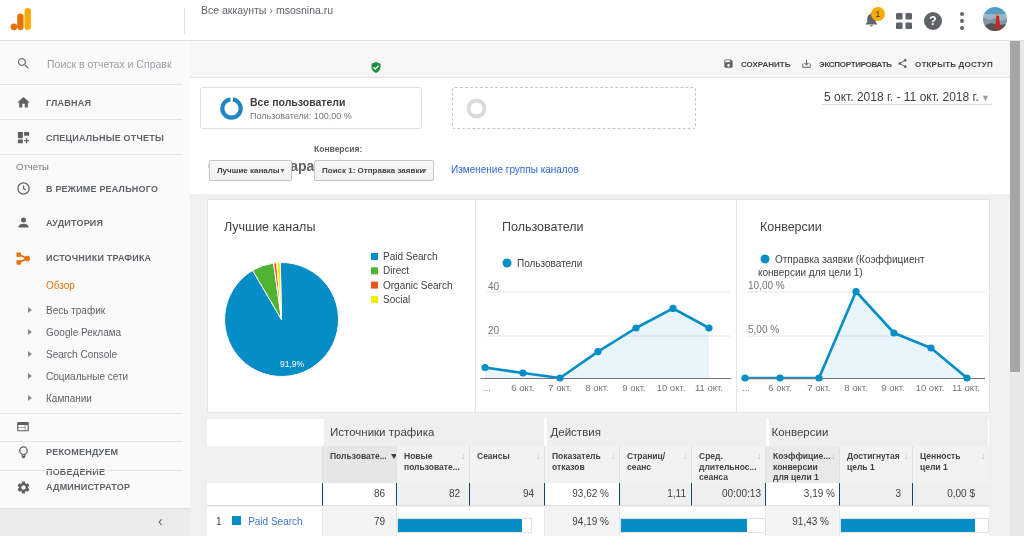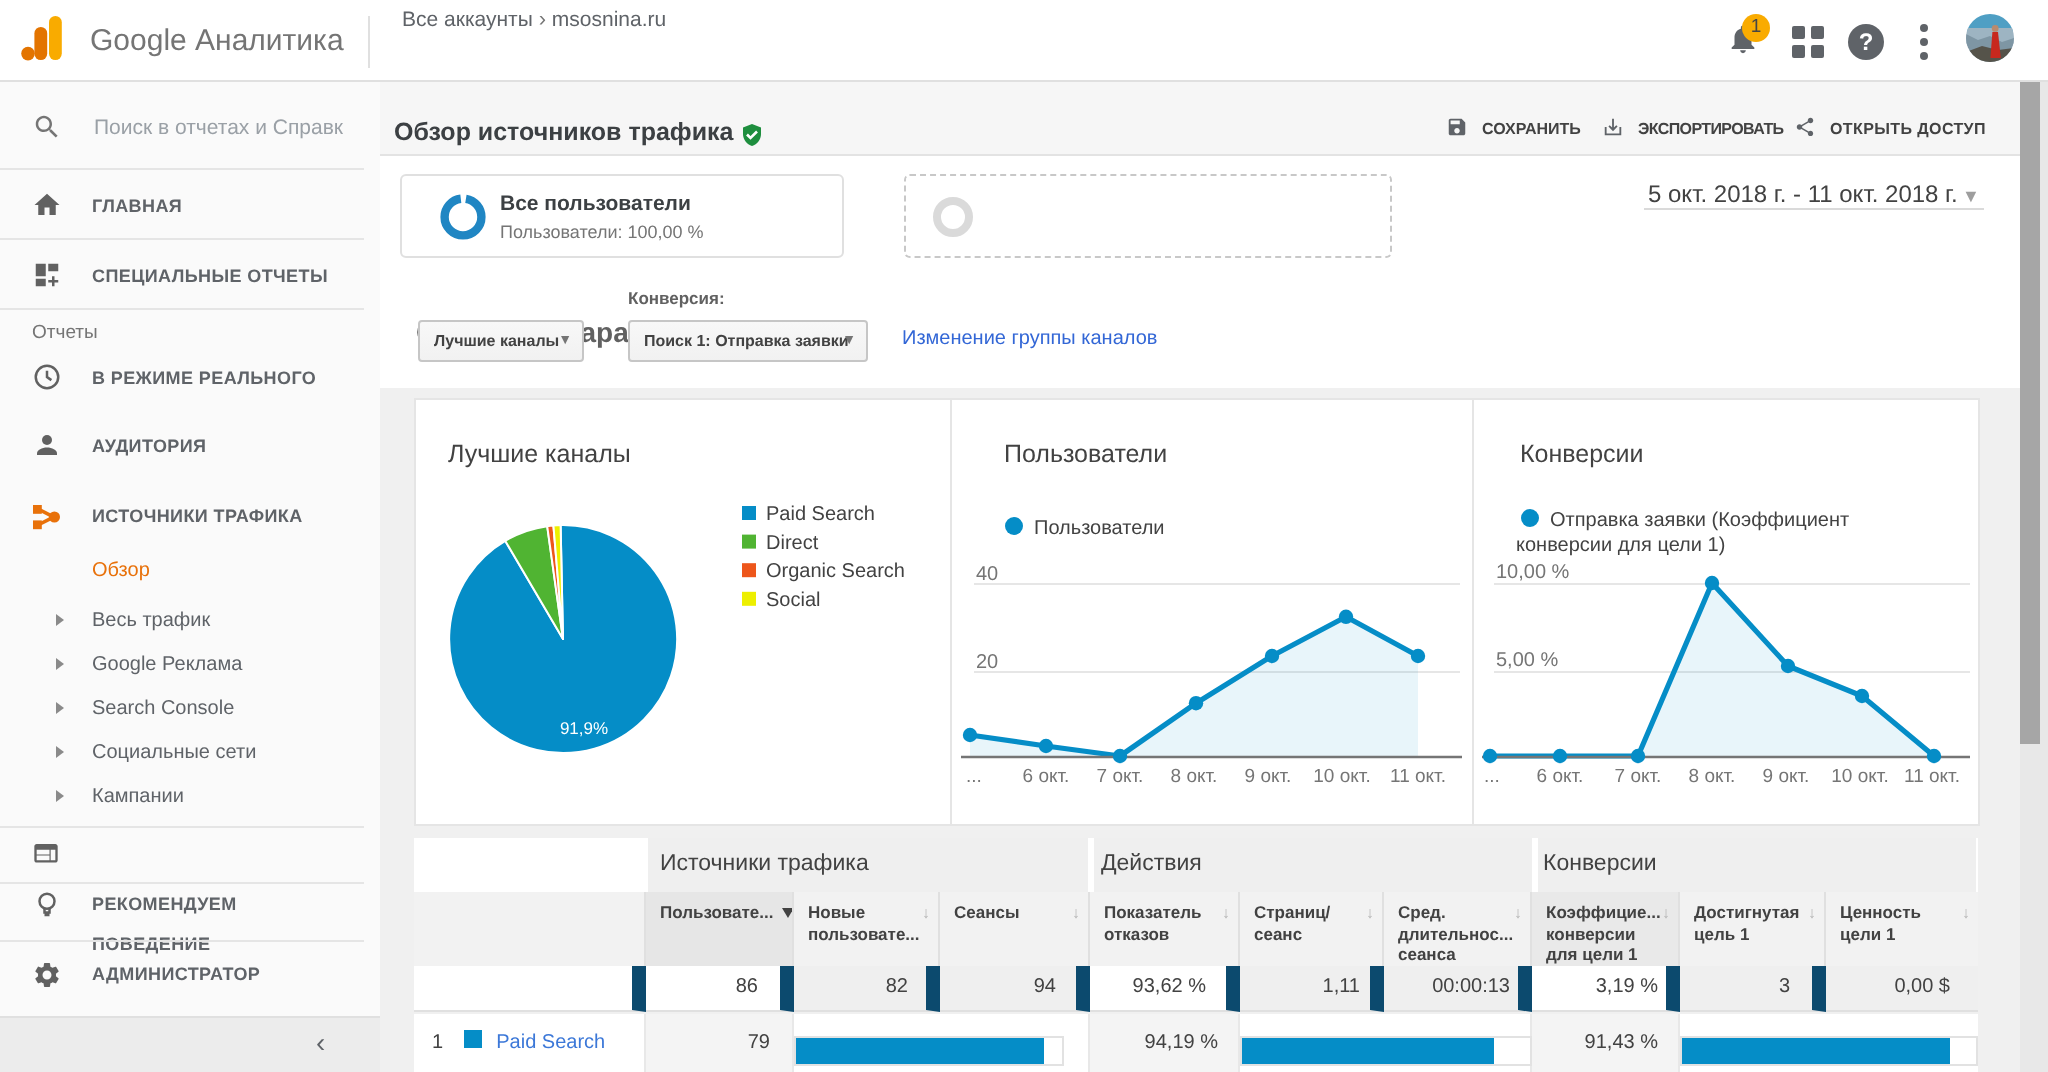--- a/index.html
+++ b/index.html
@@ -18,7 +18,6 @@
       <rect x="7.2" y="6.5" width="6.4" height="16.5" rx="3.2" fill="#e37400"></rect>
       <circle cx="4" cy="19.8" r="3.4" fill="#e37400"></circle>
     </svg>
-    <div class="abs" style="left:45px;top:0;height:41px;line-height:41px;font-size:15px;color:#757575;">Google Аналитика</div>
     <div class="abs" style="left:184px;top:8px;width:1px;height:26px;background:#e0e0e0;"></div>
     <div class="abs" style="left:201px;top:4px;font-size:10.5px;color:#5f6368;">Все аккаунты <span style="font-size:11px;color:#757575;">›</span> msosnina.ru</div>
 

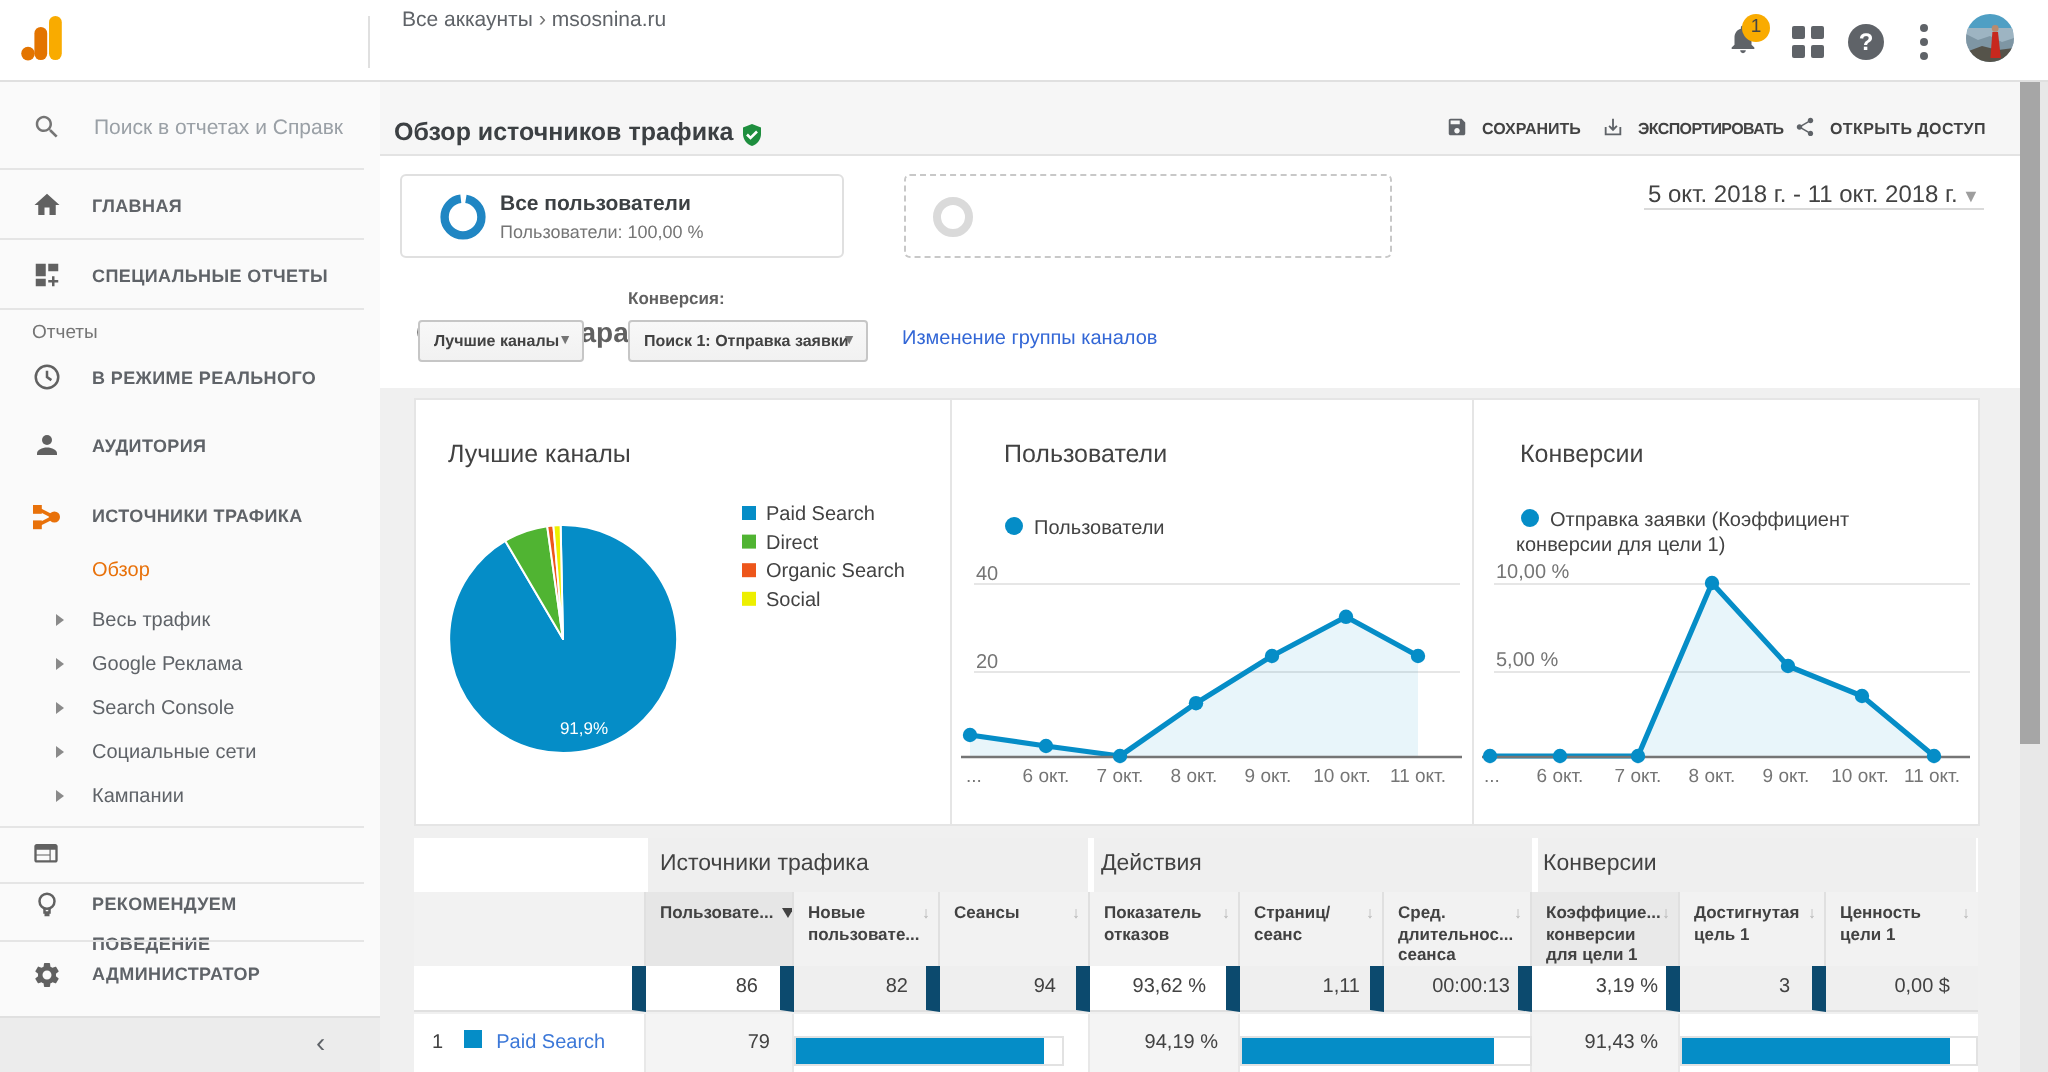--- a/index.html
+++ b/index.html
@@ -151,7 +151,6 @@
   <div class="abs" style="left:190px;top:41px;width:822px;height:495px;background:#f0f0f0;"></div>
 
   <div class="abs" style="left:190px;top:41px;width:822px;height:37px;background:#f6f6f6;border-bottom:1px solid #e3e3e3;">
-    <div class="abs" style="left:7px;top:18px;font-size:12.5px;font-weight:bold;color:#3c4043;">Обзор источников трафика</div>
     <svg class="abs" style="left:180px;top:20px;" width="12" height="13" viewBox="0 0 24 24">
       <path d="M12 1 L21 4.5 V11 C21 16.5 17.2 21.3 12 23 C6.8 21.3 3 16.5 3 11 V4.5 Z" fill="#1e8e3e"></path>
       <path d="M7 11.5 L10.5 15 L17 8.5" stroke="#fff" stroke-width="2.6" fill="none"></path>

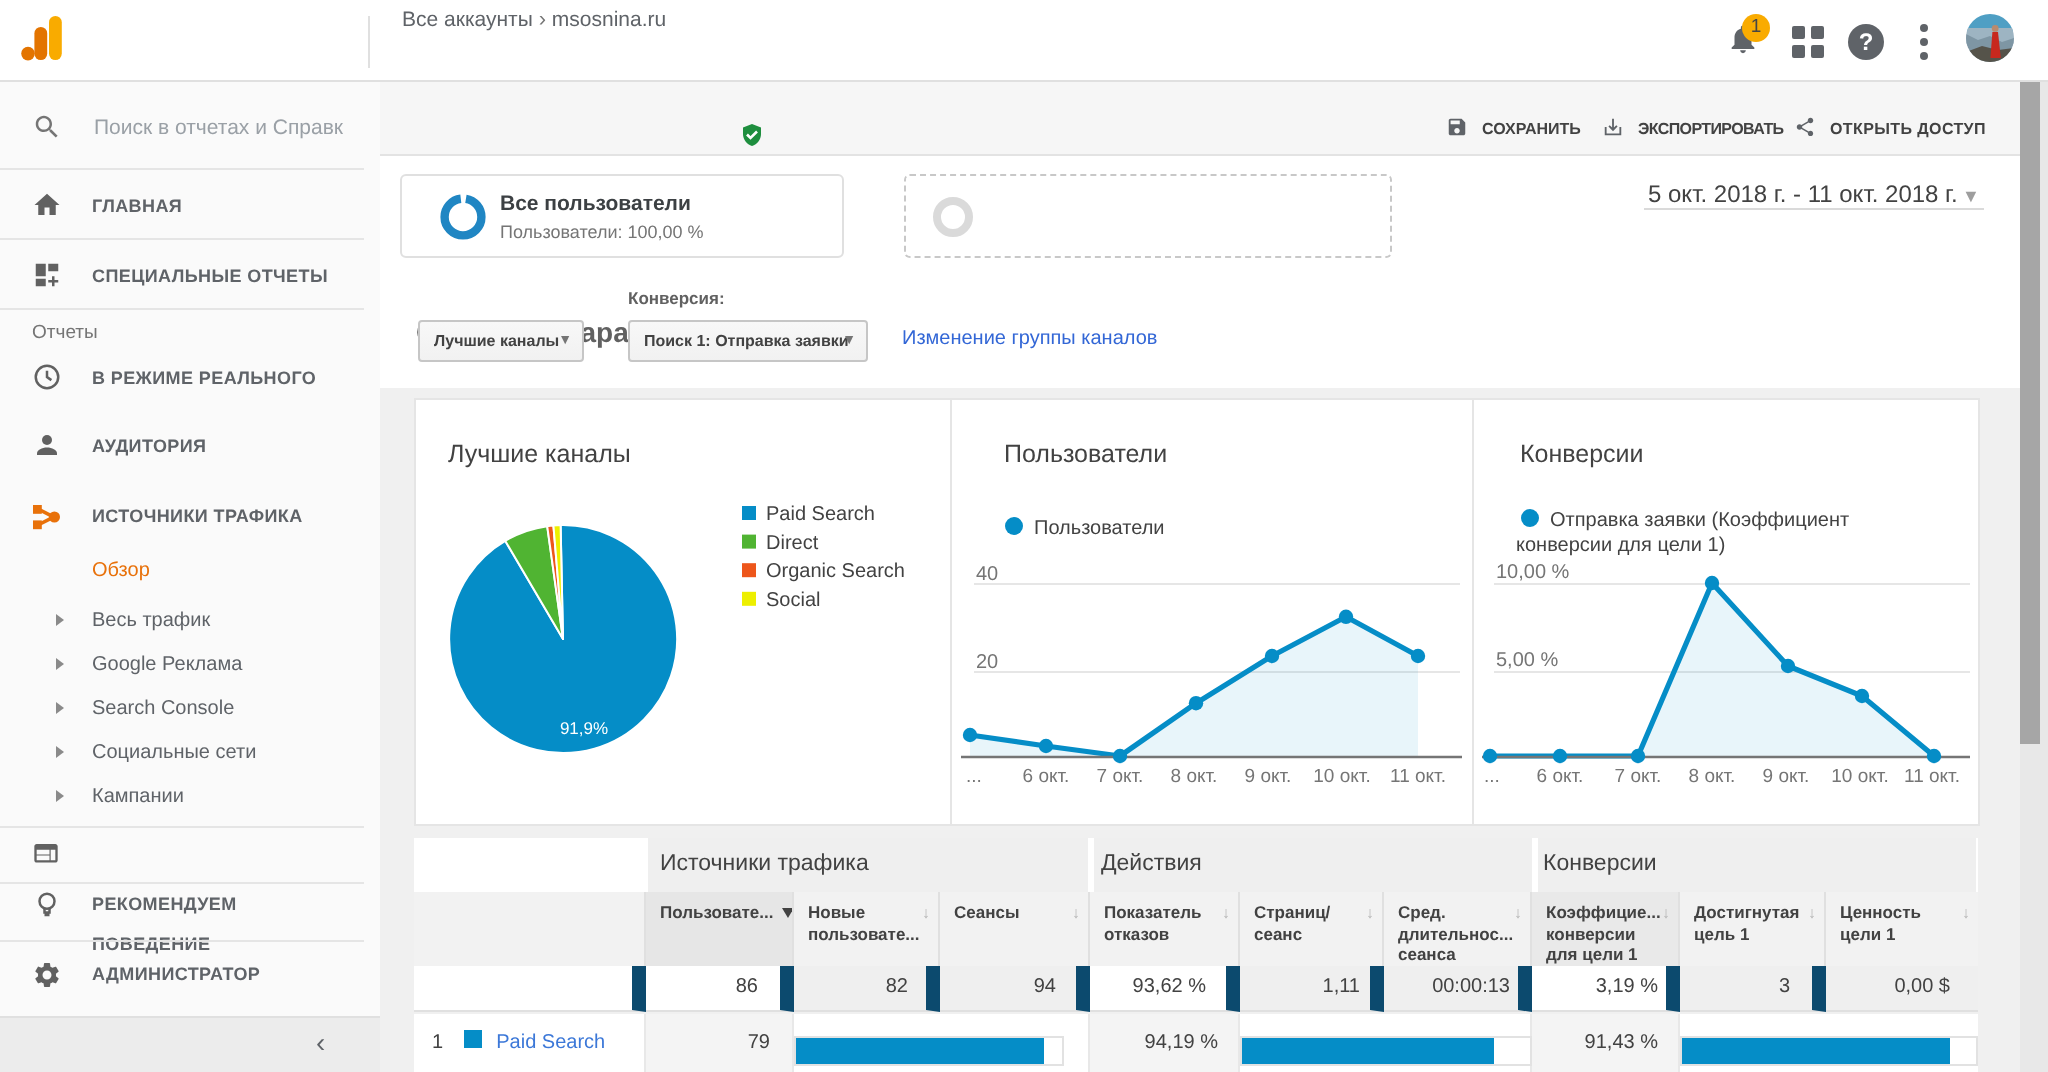--- a/index.html
+++ b/index.html
@@ -291,7 +291,7 @@
     .gh { position:absolute; top:419px; height:27px; background:#efefef; border-left:1px solid #fff; border-right:1px solid #fff; }
     .ght { font-size:11.5px; color:#424242; line-height:27px; padding-left:6px; }
     .ch { position:absolute; top:446px; height:37px; background:#f2f2f2; border-right:1px solid #e0e0e0; font-size:8.5px; font-weight:bold; color:#424242; line-height:10.5px; padding:5px 0 0 7px; white-space:nowrap; overflow:hidden; }
-    .tc { position:absolute; top:483px; height:23px; background:#fff; border-right:7px solid #0c4a6e; border-bottom:1px solid #e0e0e0; font-size:10px; color:#424242; text-align:right; line-height:22px; }
+    .tc { position:absolute; top:483px; height:23px; background:#fff; border-right:1px solid #0c4a6e; border-bottom:1px solid #e0e0e0; font-size:10px; color:#424242; text-align:right; line-height:22px; }
     .tcg { background:#efefef; }
     .dc { position:absolute; top:507px; height:29px; background:#fff; border-right:1px solid #e8e8e8; font-size:10px; color:#424242; text-align:right; line-height:29px; }
     .dcg { background:#f4f4f4; }

